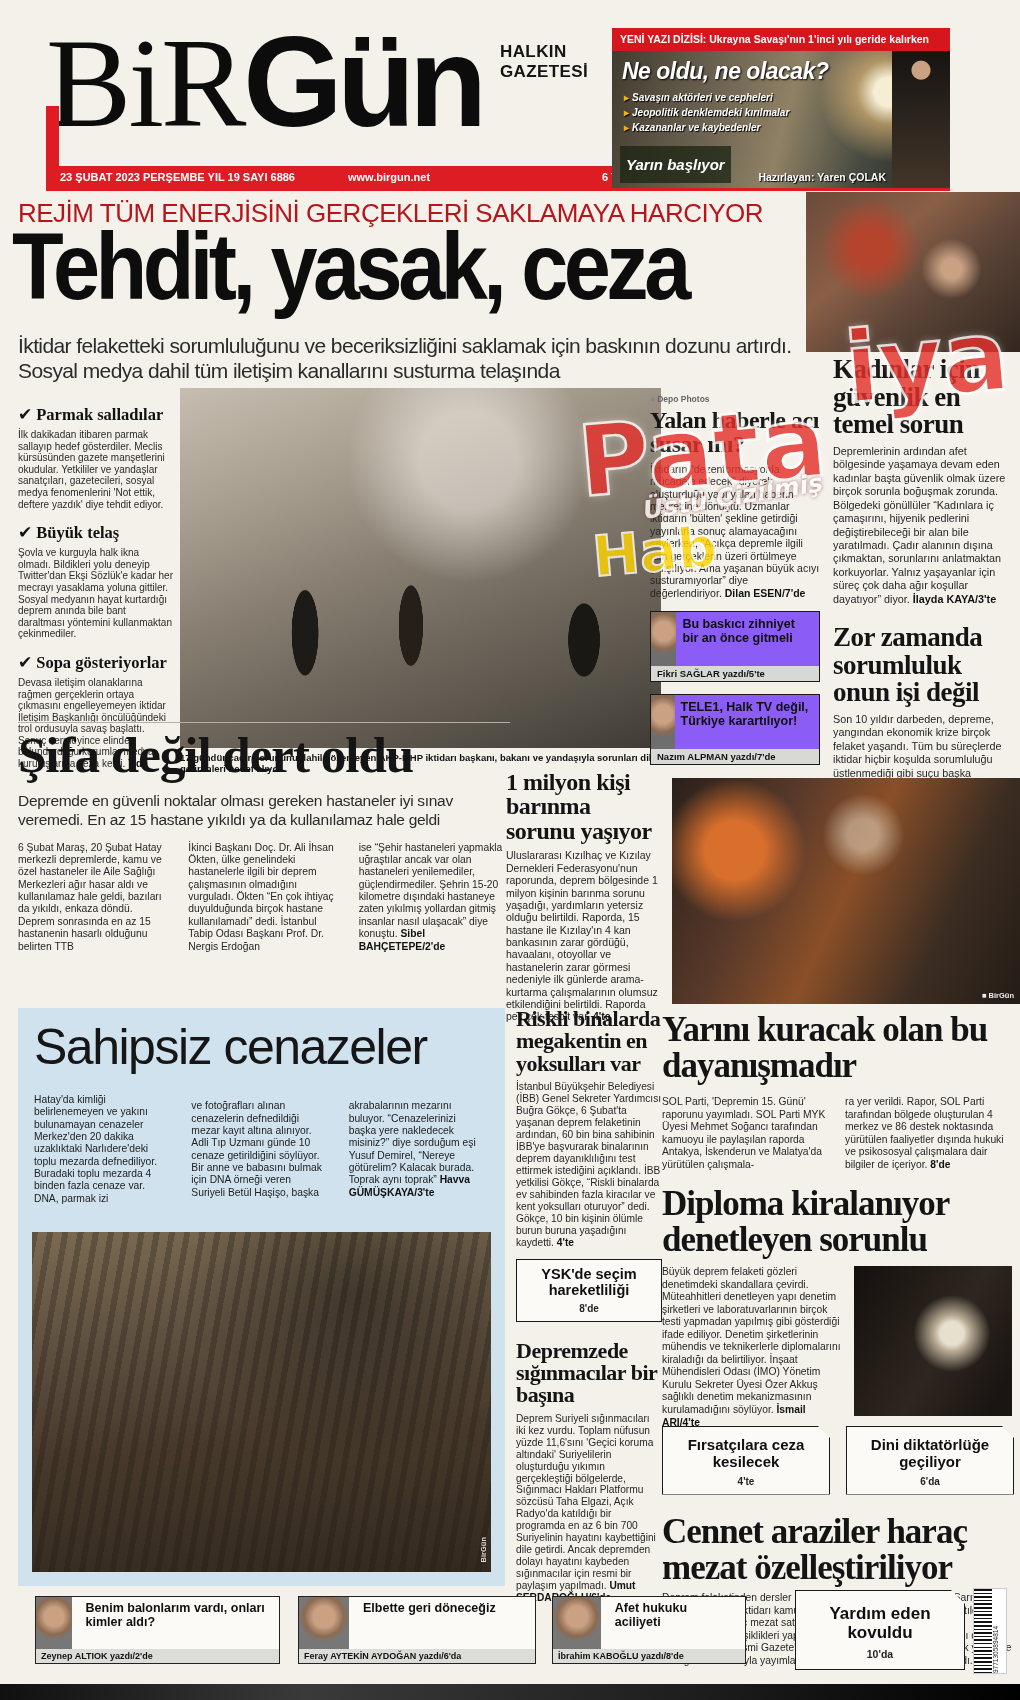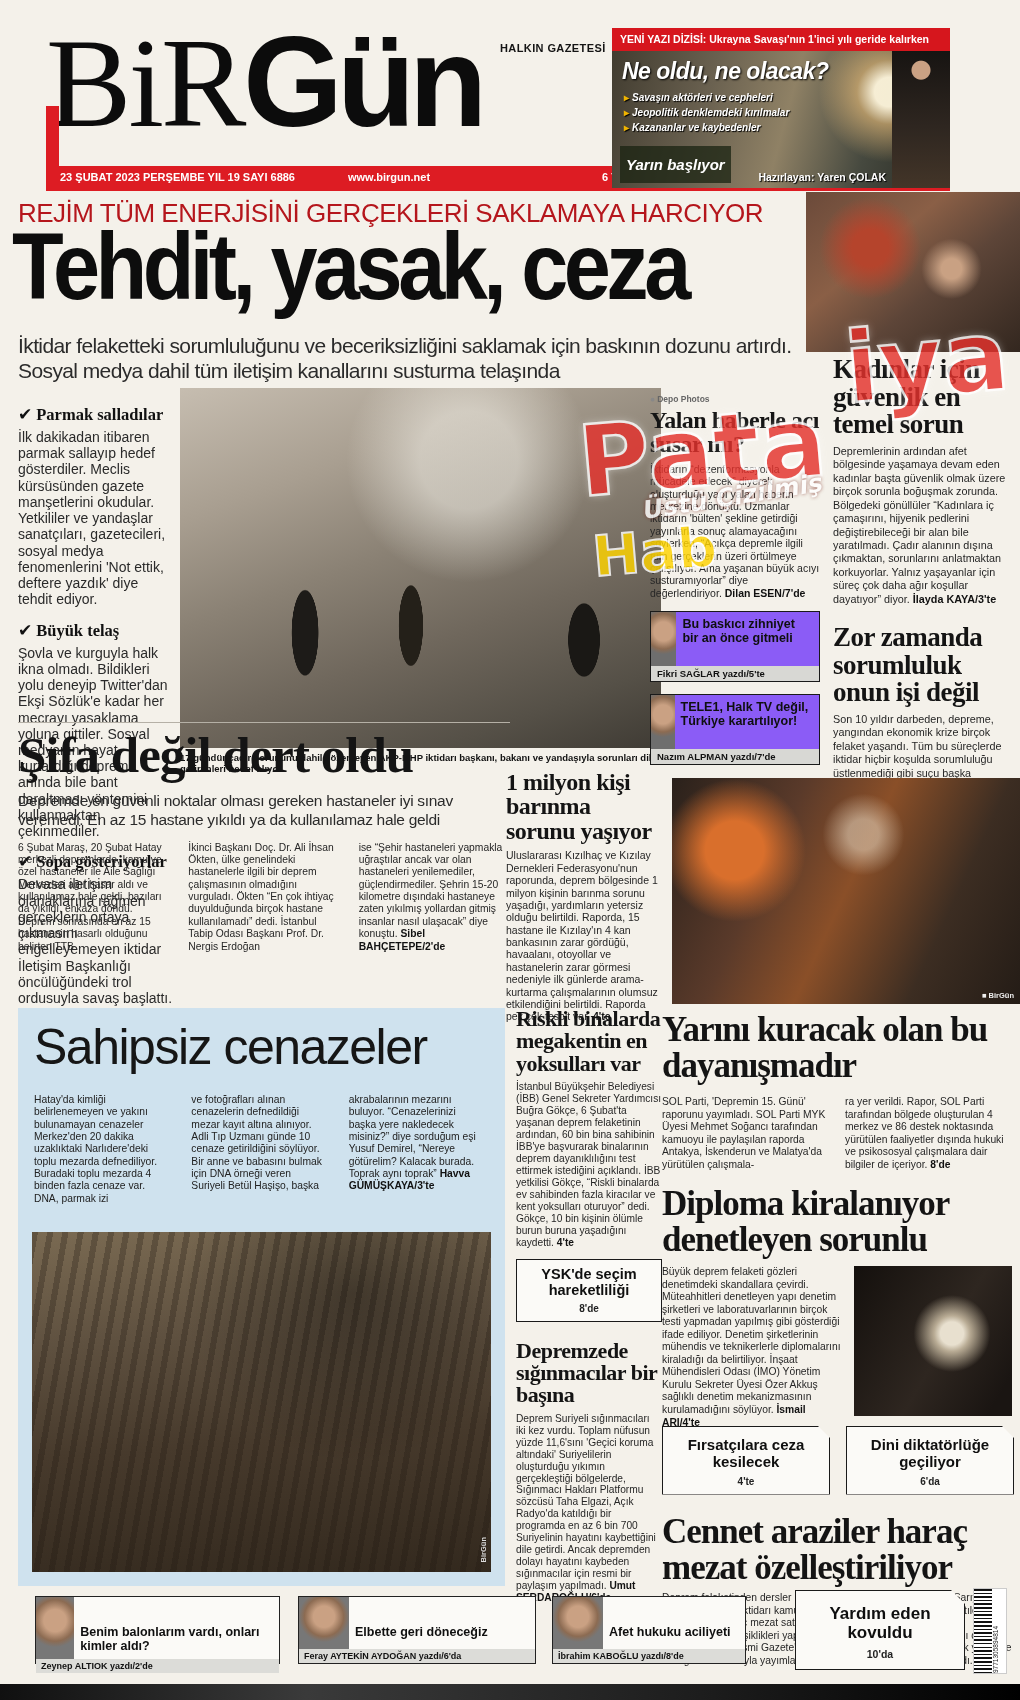--- a/index.html
+++ b/index.html
@@ -11,7 +11,7 @@
   #logo{left:46px;top:18px;white-space:nowrap;line-height:1;}
   #logo .l1{font-family:"Liberation Serif",serif;font-weight:500;font-size:128px;letter-spacing:-3px;color:#0c0c0c;}
   #logo .l2{font-family:"Liberation Sans",sans-serif;font-weight:900;font-size:128px;letter-spacing:-6px;color:#0c0c0c;}
-  #tagline{left:500px;top:42px;width:116px;font-size:11px;font-weight:700;letter-spacing:.4px;color:#141414;}
+  #tagline{left:500px;top:42px;width:116px;font-size:17px;font-weight:700;letter-spacing:.4px;color:#141414;}
   #red-elbow{left:46px;top:106px;width:13px;height:64px;background:#dd1c23;}
   #dateline{left:46px;top:166px;width:904px;height:25px;background:#dd1c23;}
   #dateline span{position:absolute;top:5px;color:#fff;font-weight:700;font-size:11px;white-space:nowrap;}

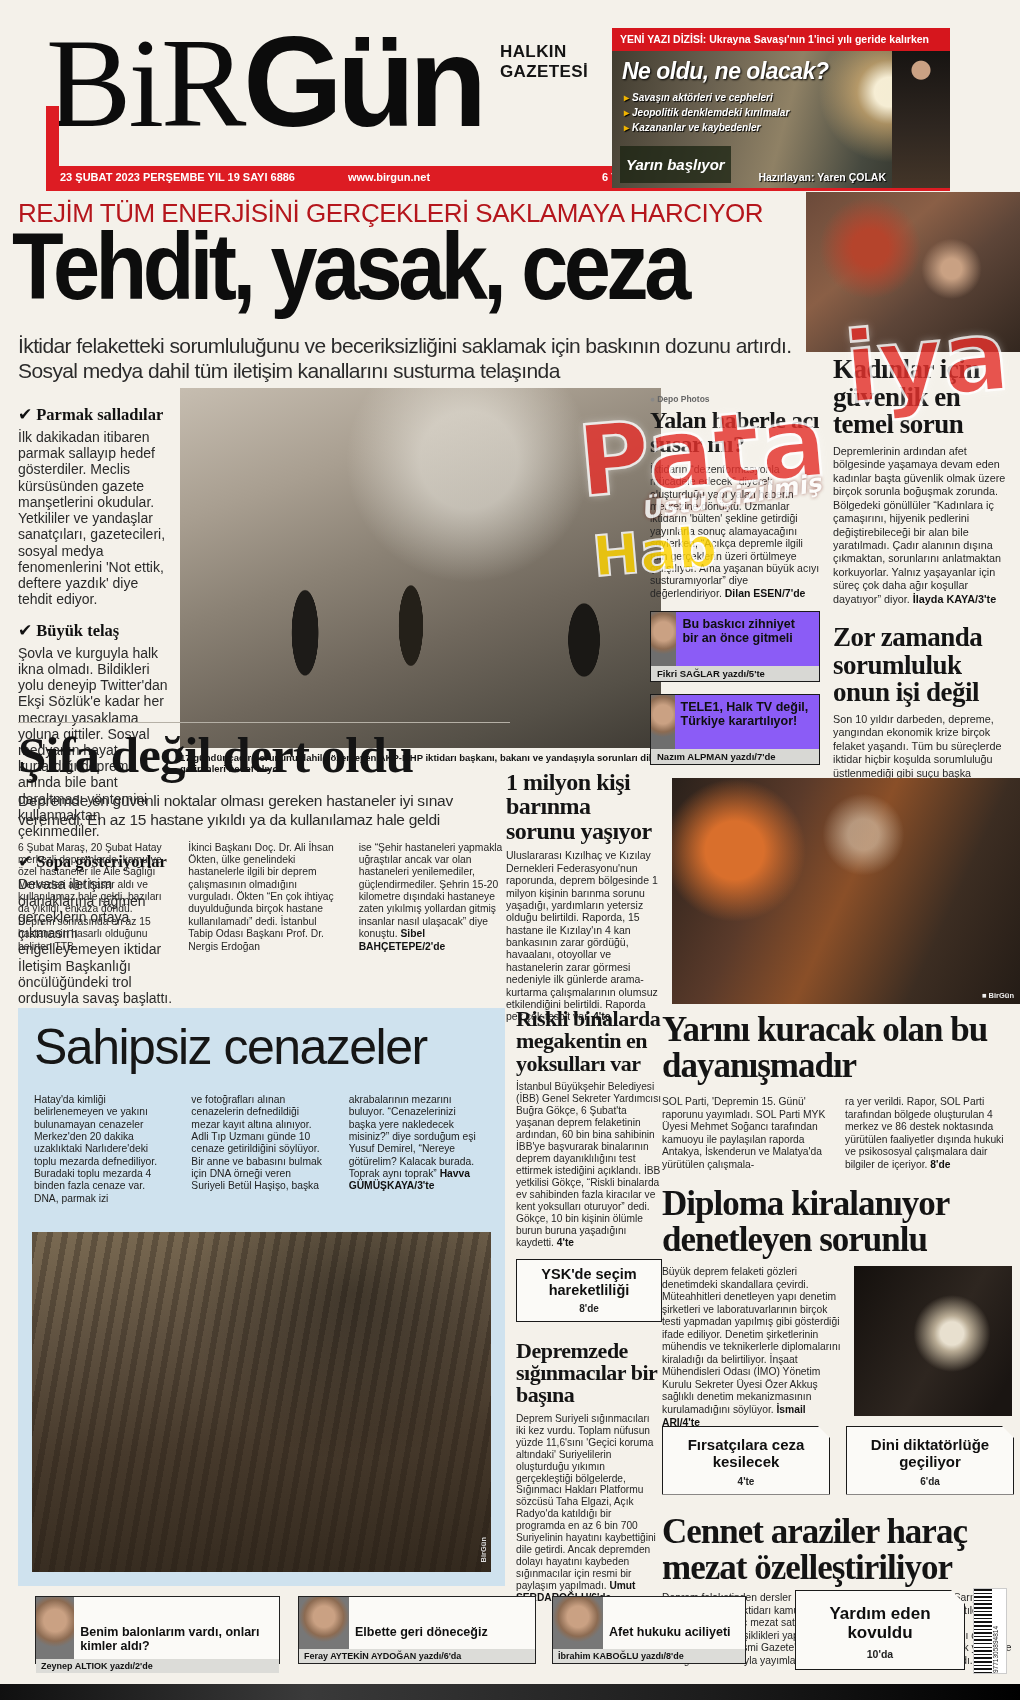--- a/index.html
+++ b/index.html
@@ -50,7 +50,7 @@
   #checkcol{left:18px;top:392px;width:156px;}
   .chk h4{font-family:"Liberation Serif",serif;font-size:16.5px;font-weight:700;color:#111;margin:12px 0 4px;}
   .chk h4 .tick{font-family:"DejaVu Sans",sans-serif;font-size:17px;margin-right:4px;}
-  .chk p{font-size:14px;line-height:1.16;color:#2a2a2a;margin:0;}
+  .chk p{font-size:10px;line-height:1.16;color:#2a2a2a;margin:0;}
   .pgref{font-weight:700;color:#111;}
 
   #main-photo{left:180px;top:388px;width:481px;height:360px;

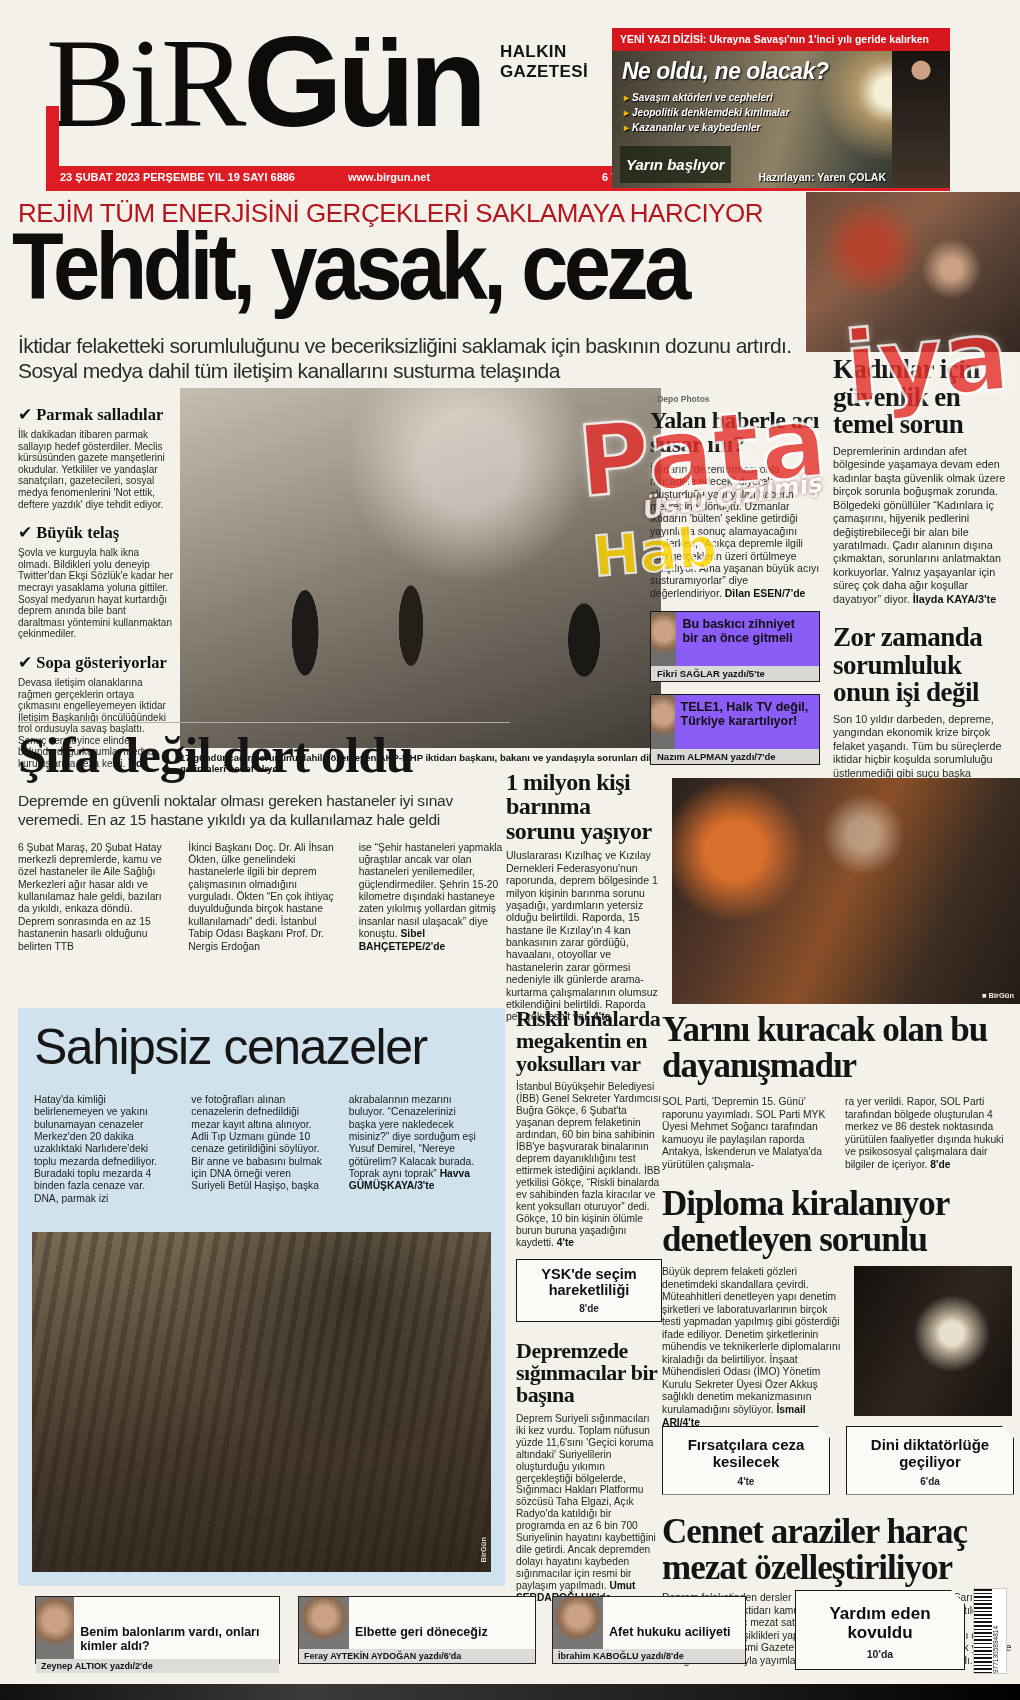--- a/index.html
+++ b/index.html
@@ -101,7 +101,7 @@
   #blue-panel{left:18px;top:1008px;width:487px;height:578px;background:#cfe2ee;}
   #sahipsiz-head{position:absolute;left:16px;top:10px;font-size:50px;font-weight:400;
     letter-spacing:-1.5px;color:#161616;white-space:nowrap;}
-  #sahipsiz-body{position:absolute;left:16px;top:86px;right:23px;display:flex;gap:24px;}
+  #sahipsiz-body{position:absolute;left:16px;top:86px;right:23px;display:flex;gap:24px;align-items:center;}
   #sahipsiz-body .col{flex:1;font-size:10.3px;line-height:1.2;color:#222;}
   #graves{position:absolute;left:14px;right:14px;top:224px;bottom:14px;
     background:radial-gradient(circle at 70% 18%, rgba(0,0,0,.35), transparent 40%),

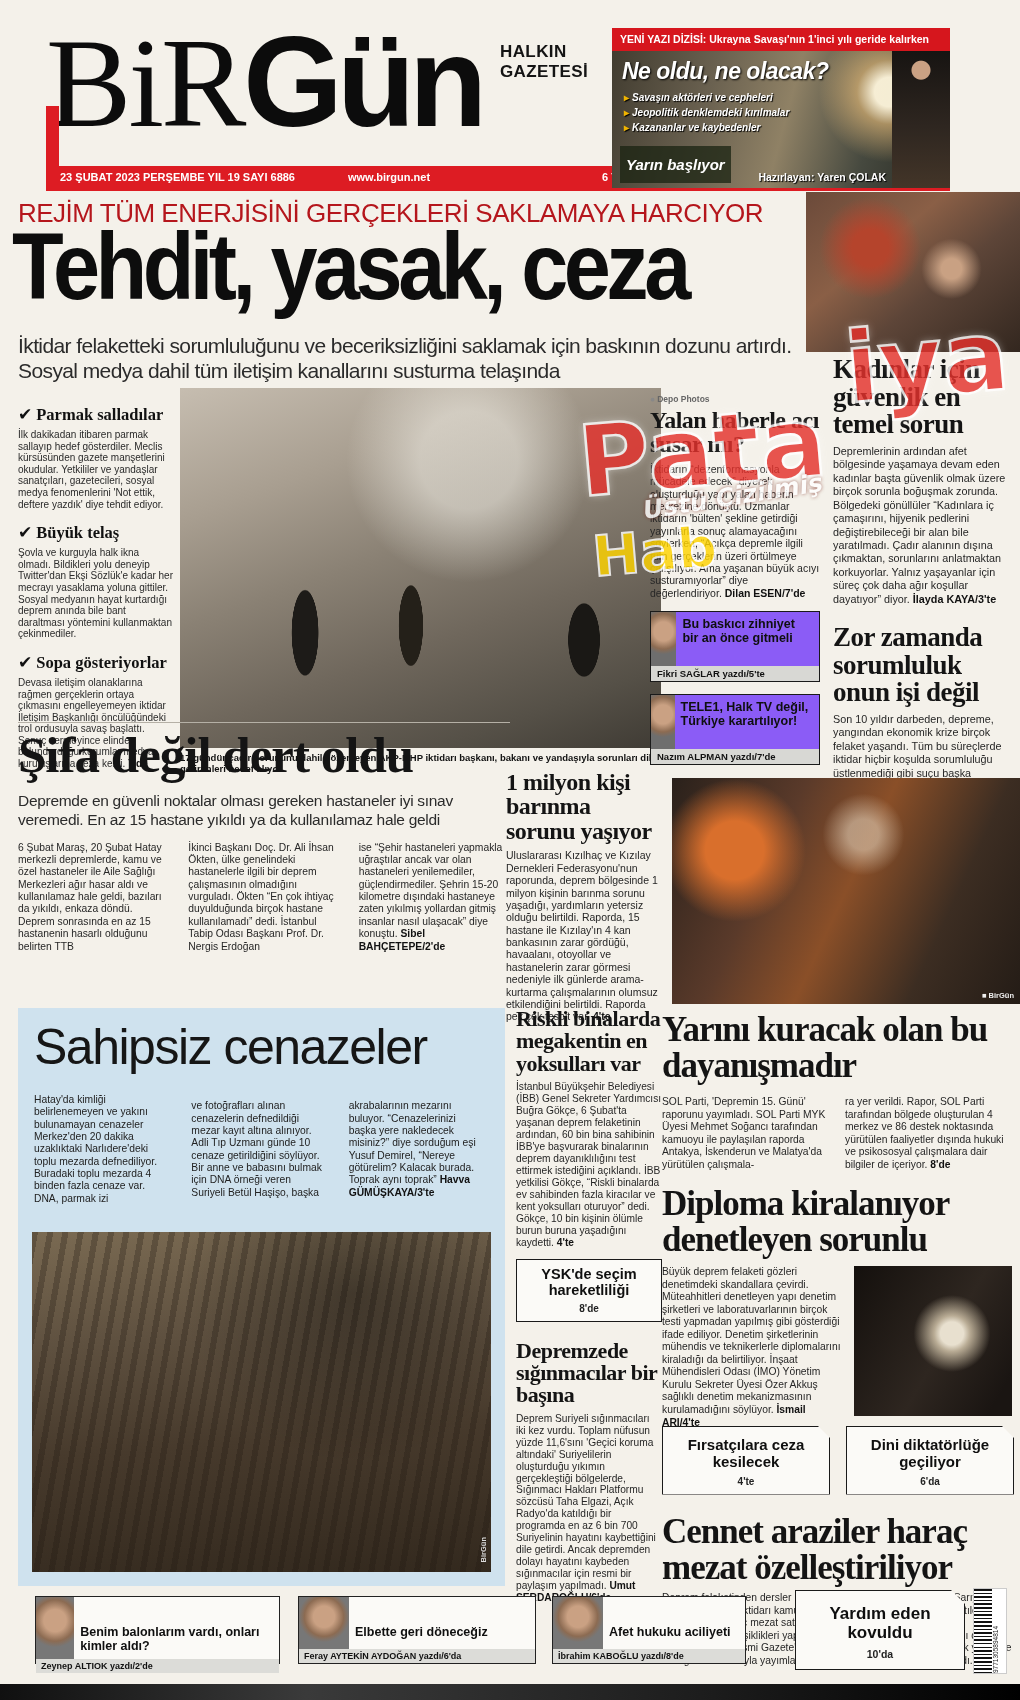--- a/index.html
+++ b/index.html
@@ -145,7 +145,7 @@
   .abox .face{width:50px;background:
       radial-gradient(circle at 50% 38%, #caa183 26%, #8c6b52 48%, #777 62%),
       linear-gradient(#9a9a9a,#6f6f6f);}
-  .abox .t{font-weight:700;font-size:12.5px;line-height:1.1;padding:5px 6px;color:#0f0f0f;margin-top:24px;}
+  .abox .t{font-weight:700;font-size:12.5px;line-height:1.1;padding:5px 14px;color:#0f0f0f;}
   .abox .credit{background:#dcdcd8;font-size:9px;font-weight:700;padding:2px 5px;color:#111;white-space:nowrap;}
 
   #yardim{left:795px;top:1590px;width:170px;height:80px;border:1.5px solid #1a1a1a;background:#fbfaf7;

